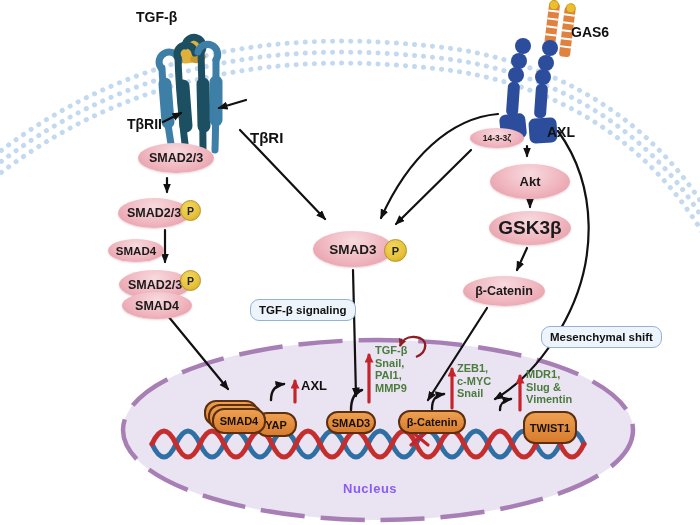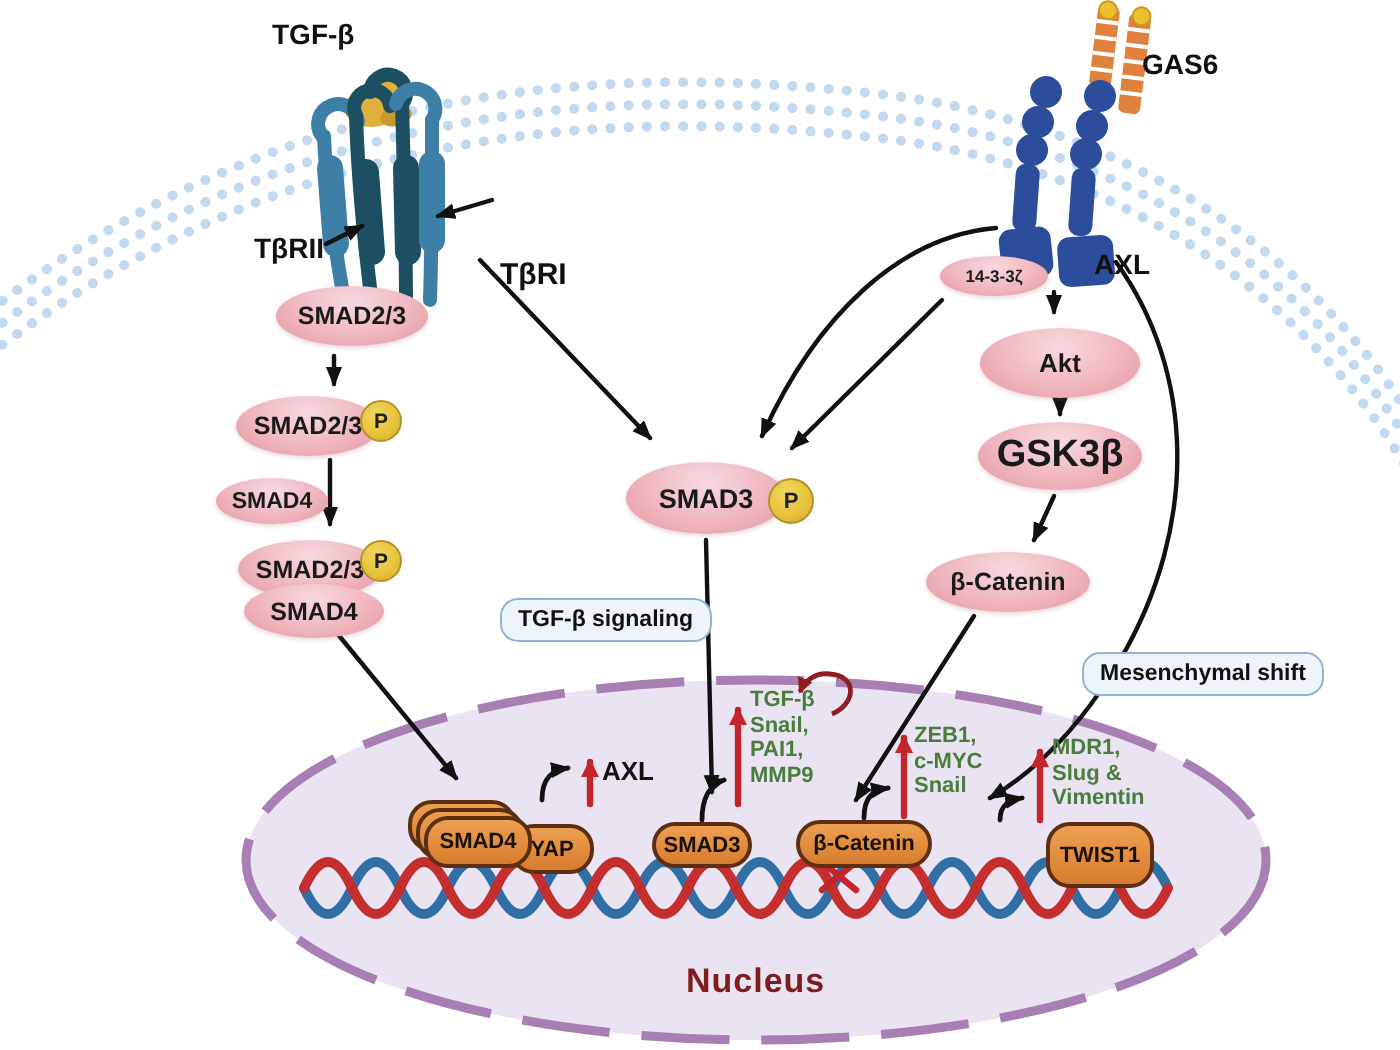--- a/index.html
+++ b/index.html
@@ -23,7 +23,7 @@
   .obox.layer{z-index:2;}
   .greens{position:absolute;z-index:3;font-weight:bold;font-size:11px;line-height:12.5px;color:#4a7c3c;
           white-space:pre-line;}
-  .nuclabel{position:absolute;z-index:3;font-weight:bold;font-size:17px;color:#7f1d1d;letter-spacing:.5px;}
+  .nuclabel{position:absolute;z-index:3;font-weight:bold;font-size:13px;color:#8b5cf6;letter-spacing:.5px;}
 </style>
 </head>
 <body>

